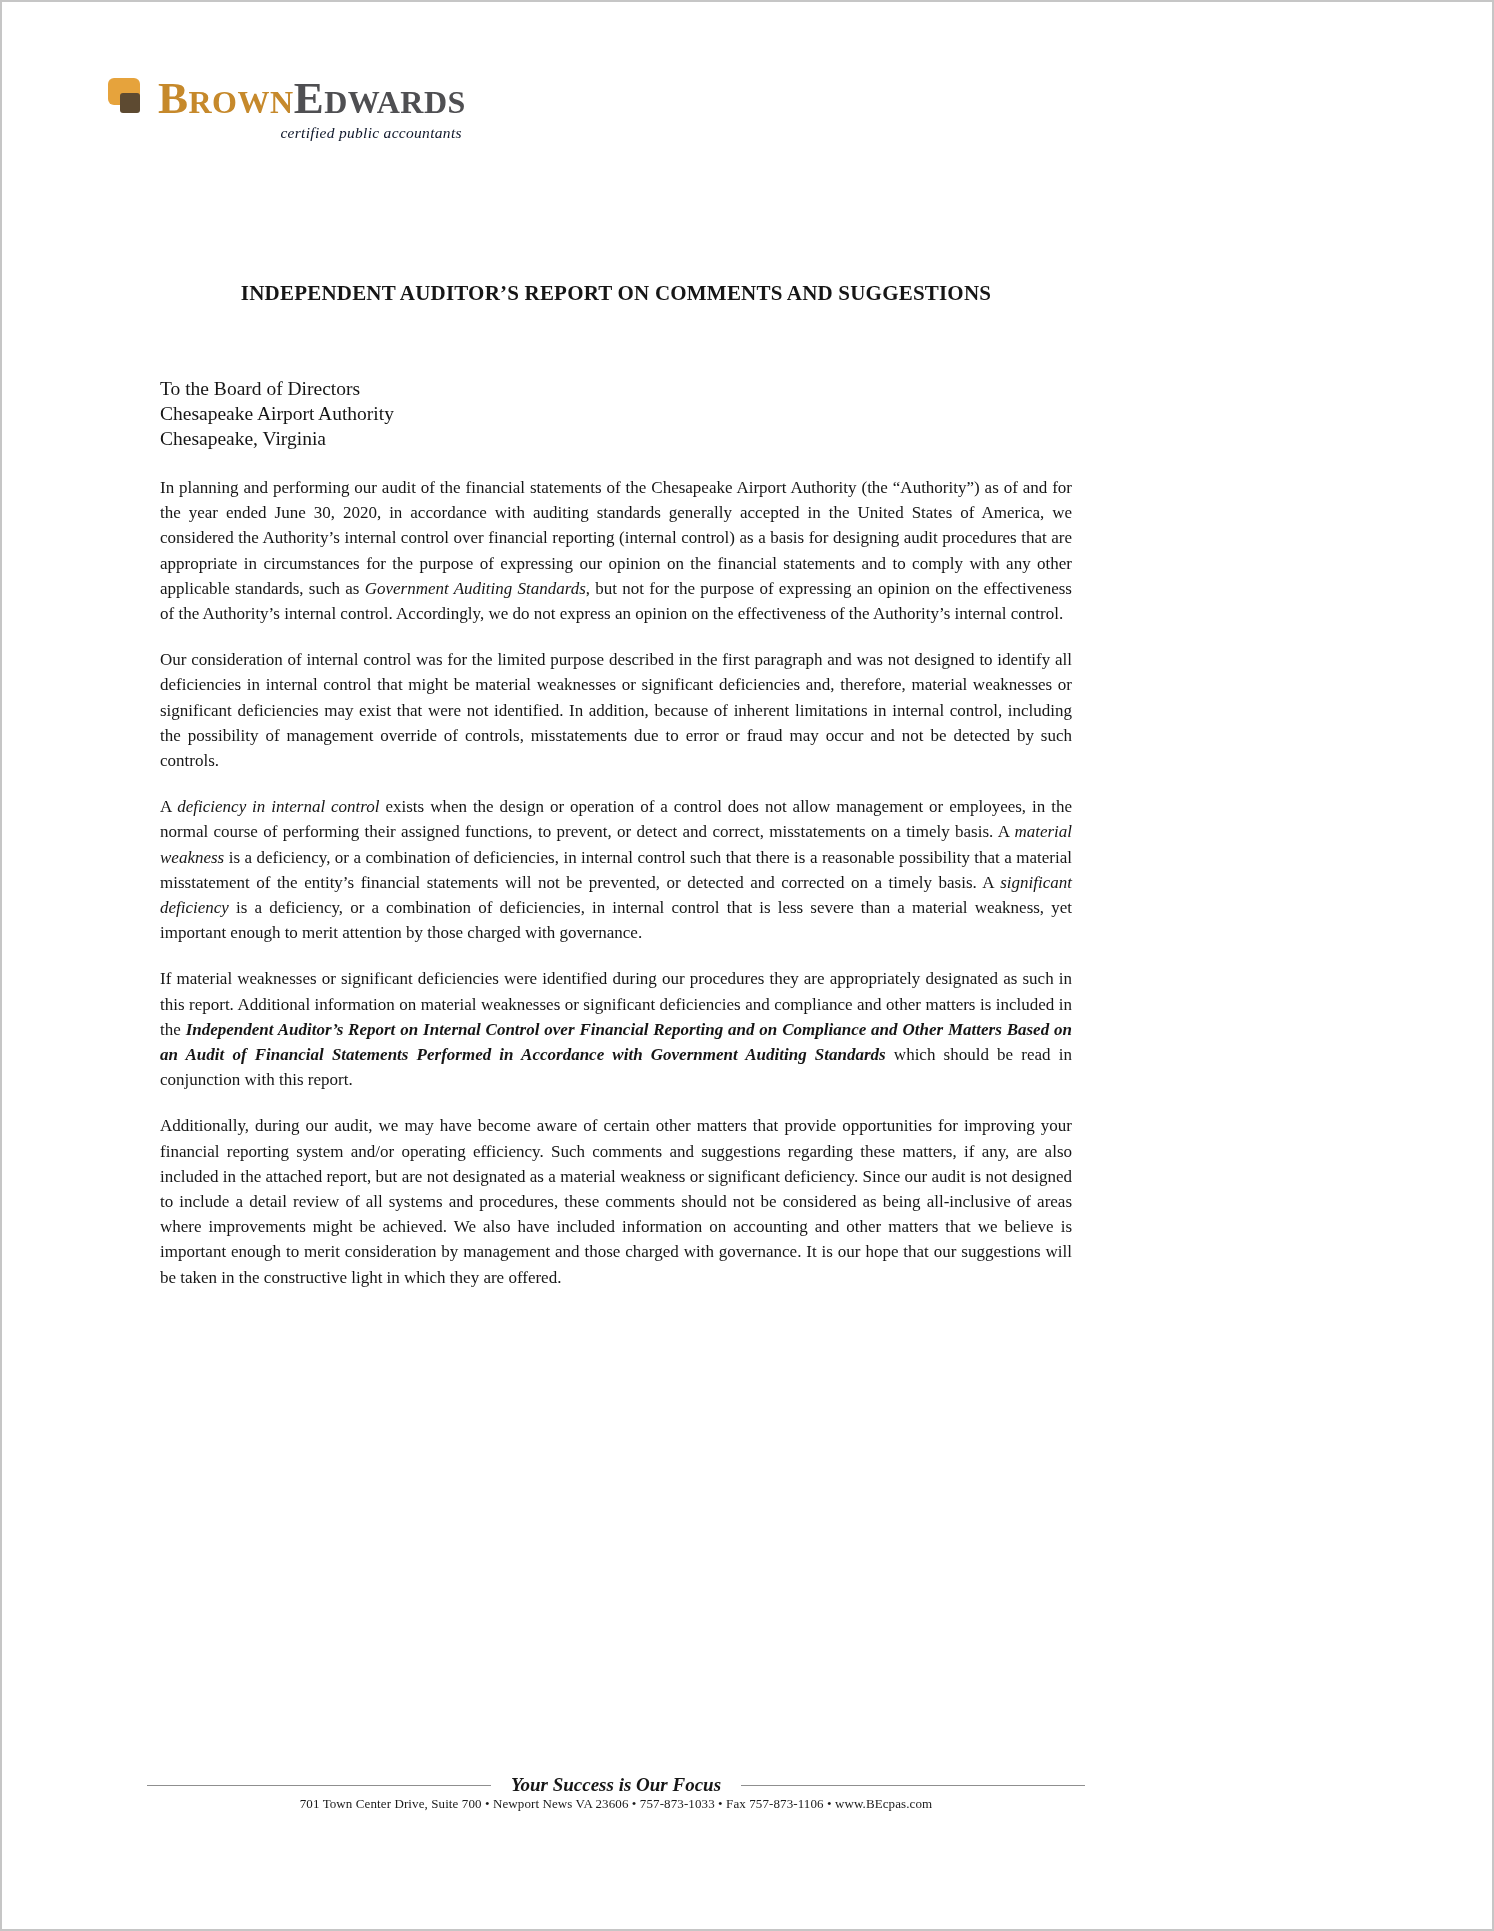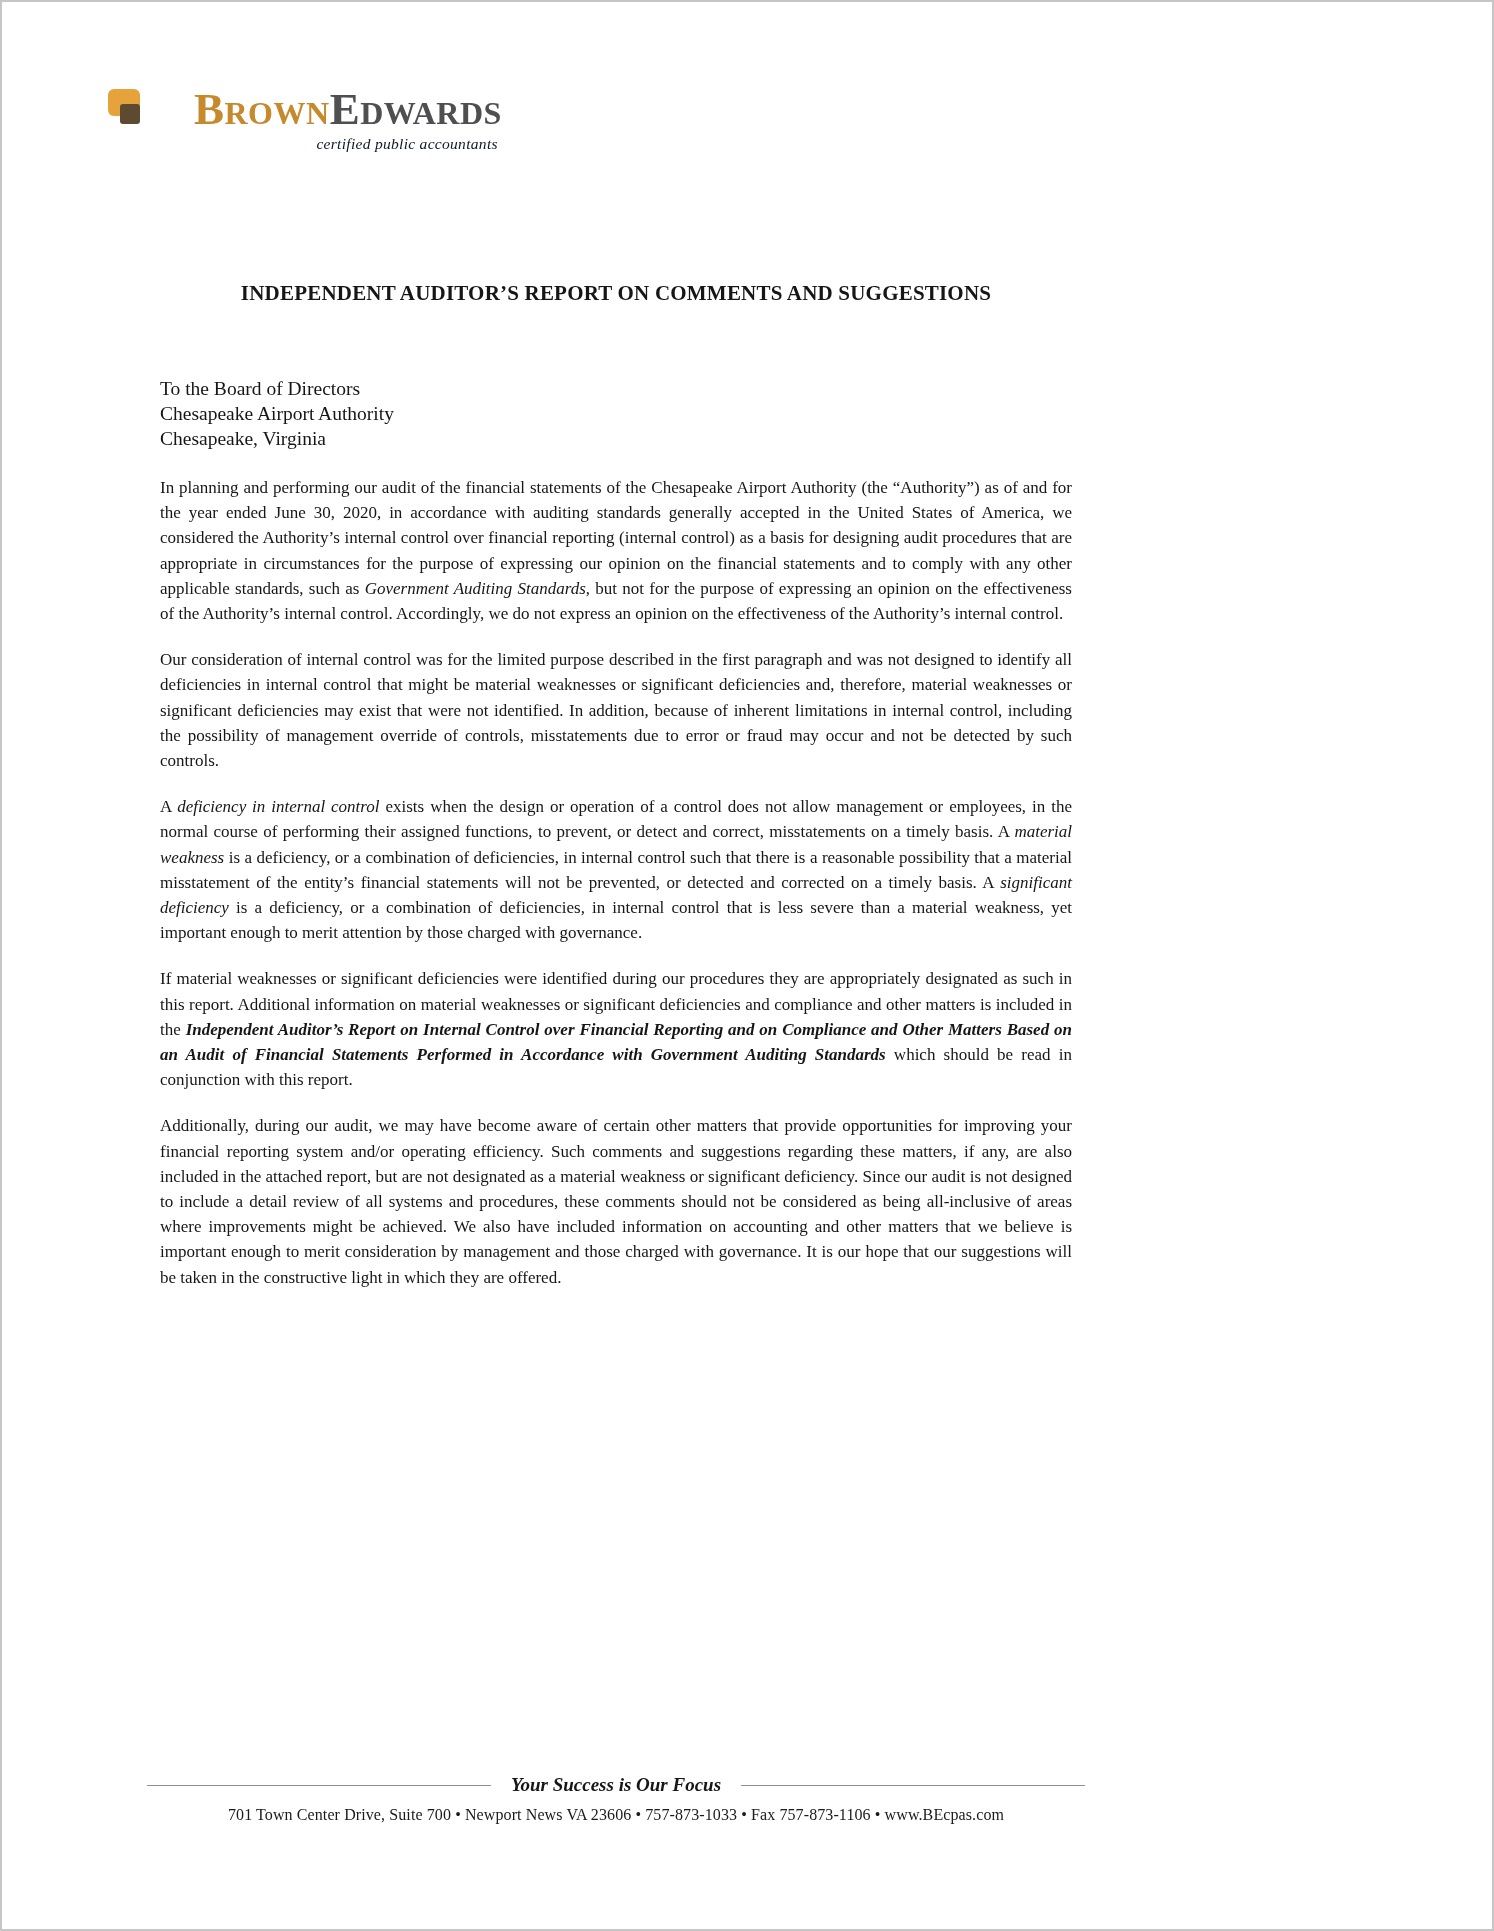--- a/index.html
+++ b/index.html
@@ -18,11 +18,10 @@
   
   .logo {
     position: absolute;
-    top: 83px;
+    top: 72px;
     left: 106px;
     display: flex;
     align-items: flex-start;
-    gap: 36px;
   }
   .logo-mark {
     position: relative;

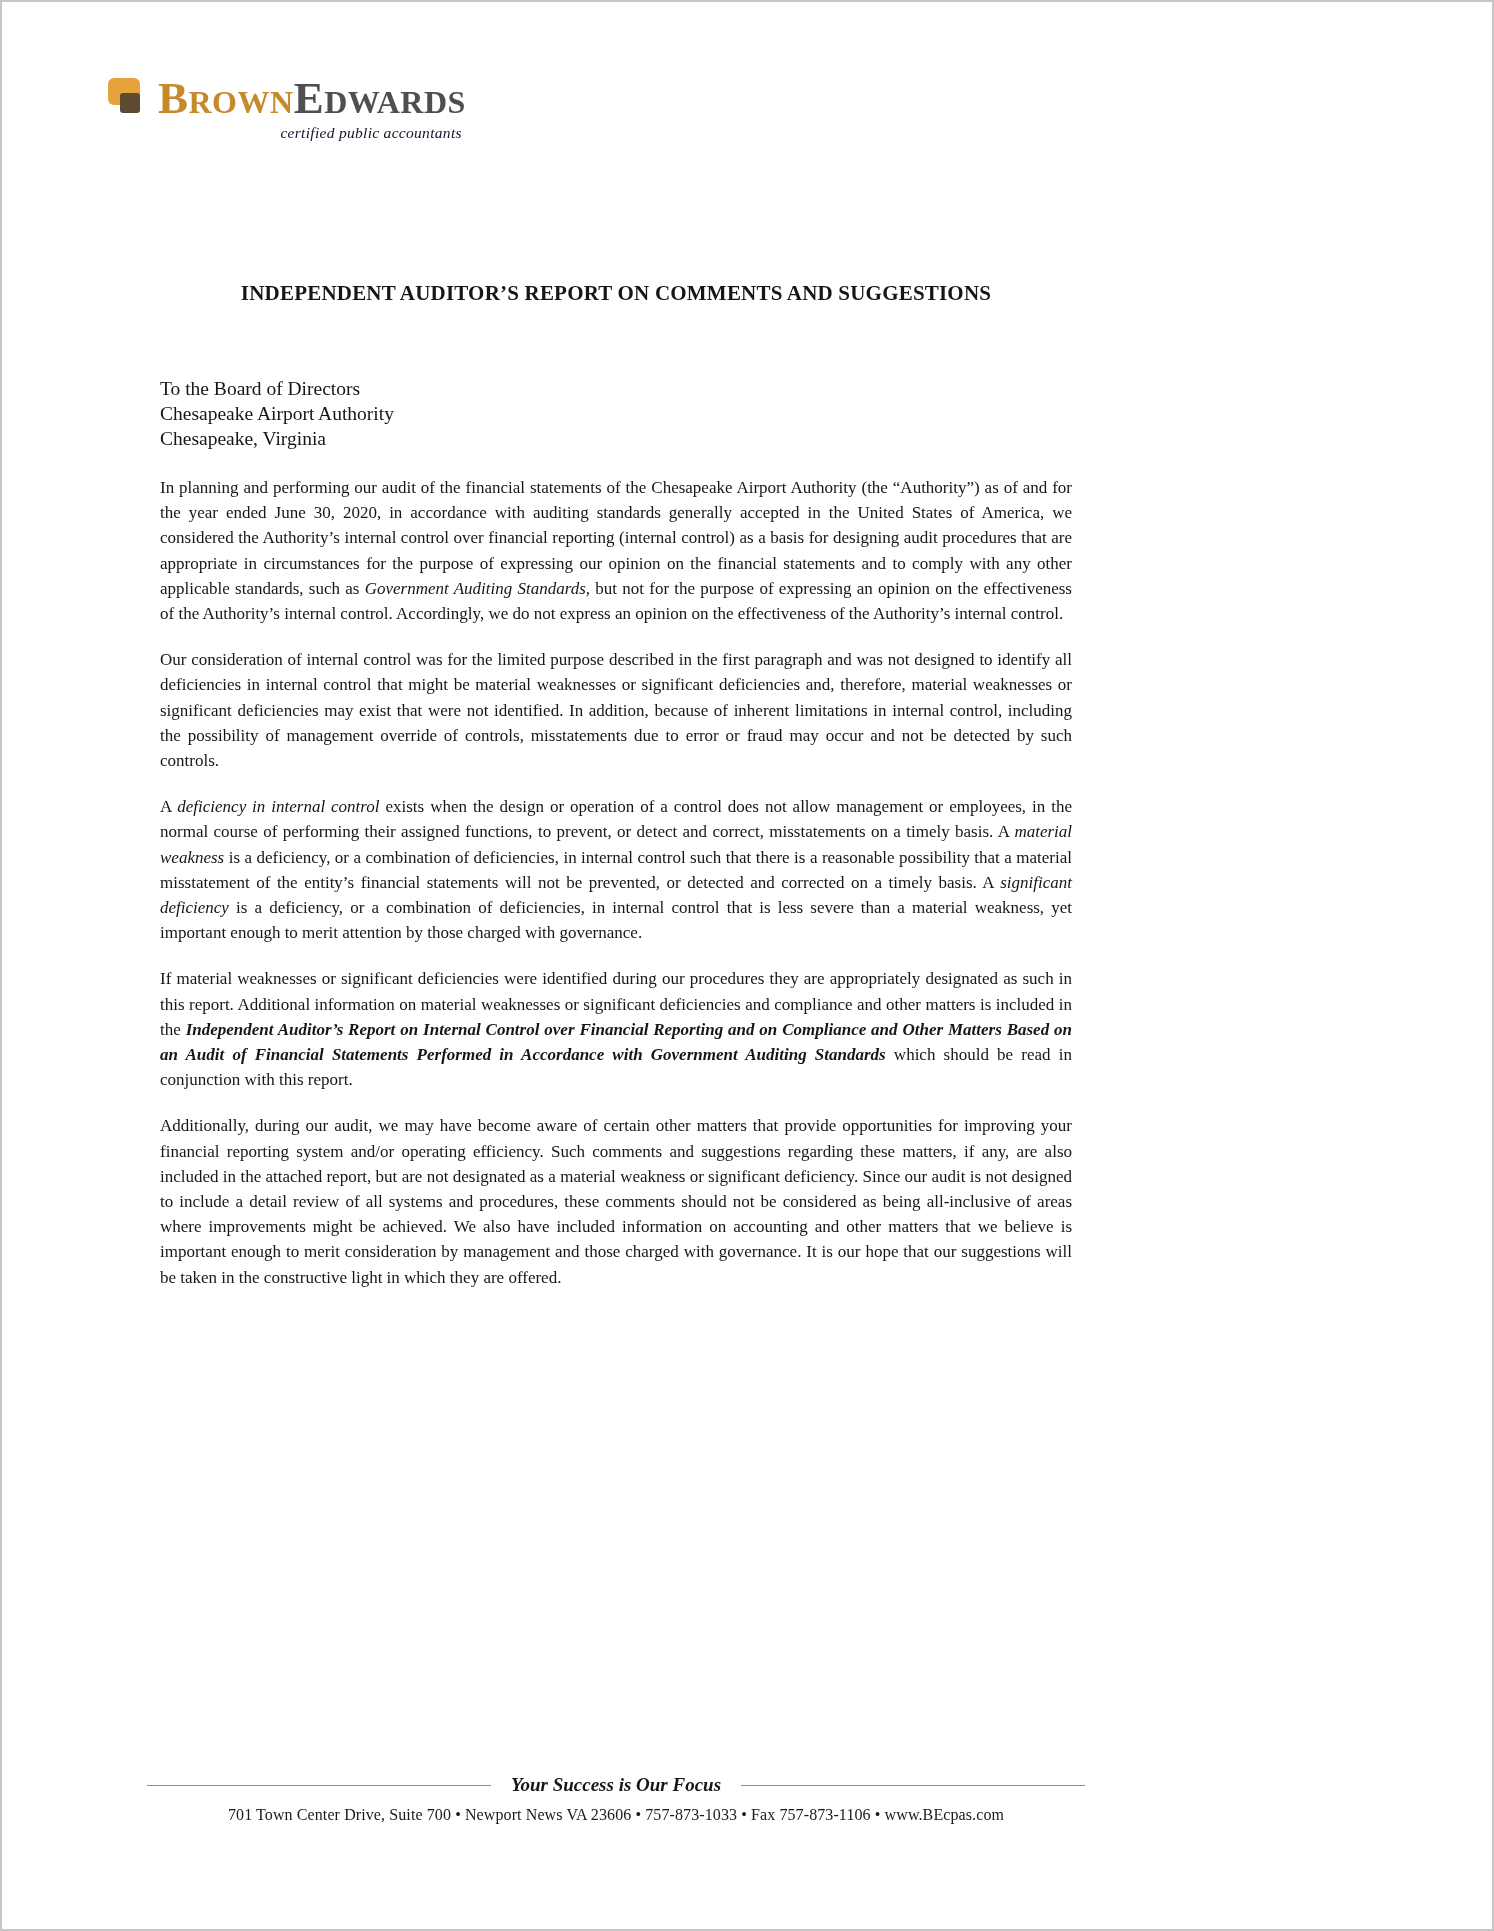--- a/index.html
+++ b/index.html
@@ -117,9 +117,8 @@
     white-space: nowrap;
   }
   .footer-address {
-    margin-top: 10px;
     text-align: center;
-    font-size: 16px;
+    font-size: 13px;
     color: #1a1a1a;
     letter-spacing: 0.1px;
   }

